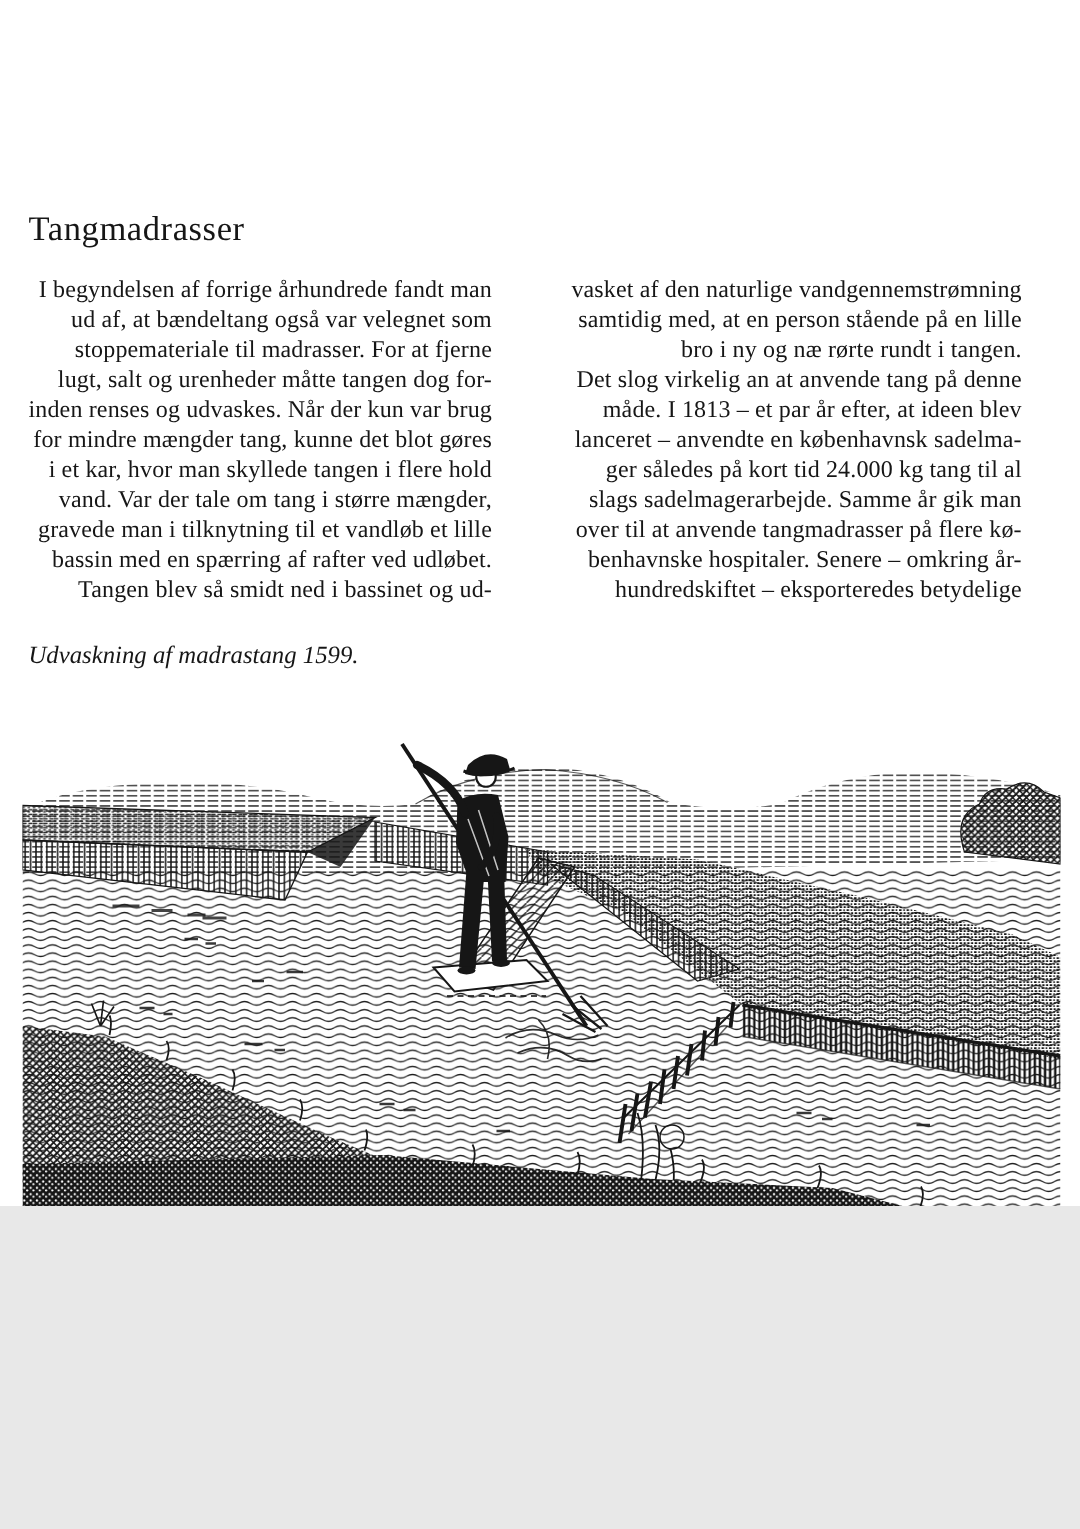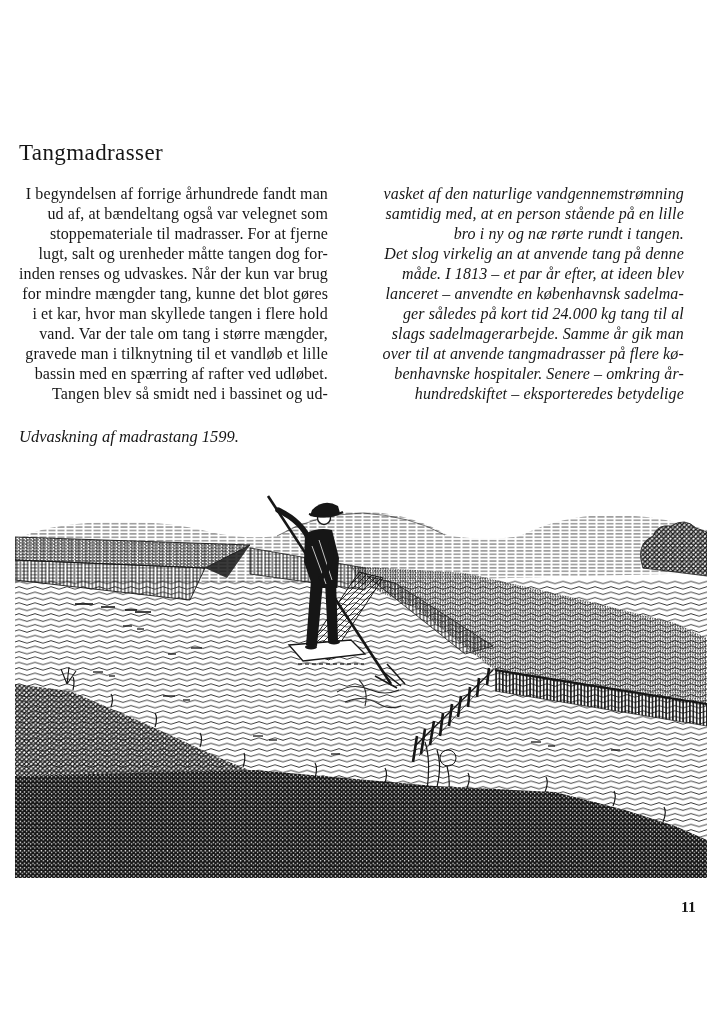--- a/index.html
+++ b/index.html
@@ -6,7 +6,7 @@
   .page {
     position: relative;
     width: 720px;
-    height: 1019px;
+    height: 804px;
     margin: 0 auto;
     background: #ffffff;
     font-family: "Liberation Serif", serif;

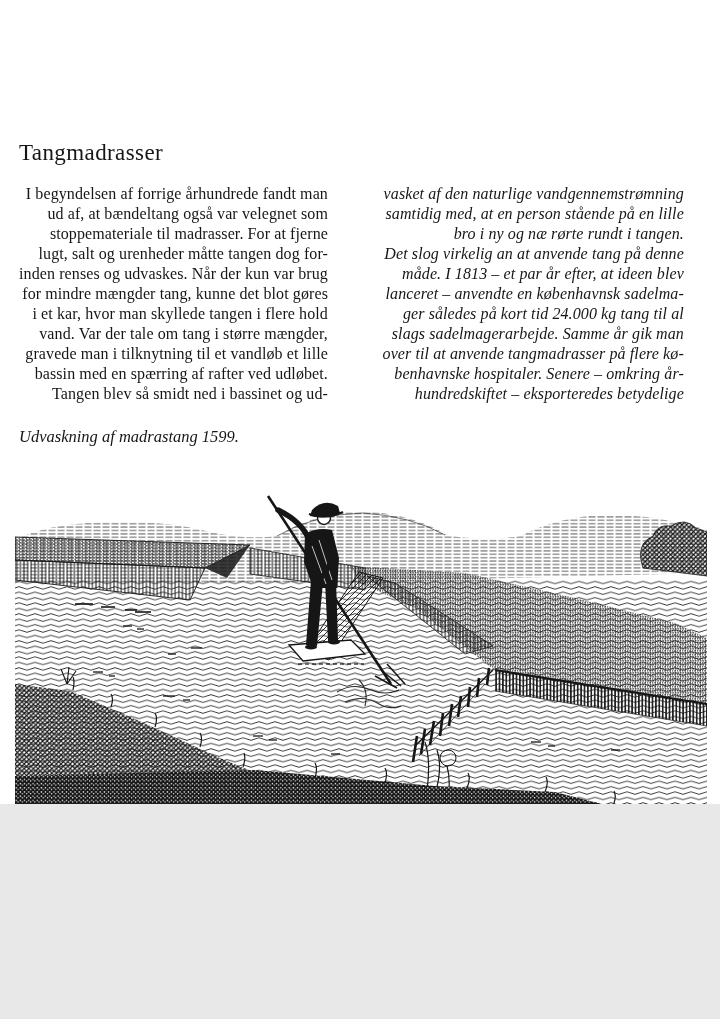--- a/index.html
+++ b/index.html
@@ -32,7 +32,7 @@
     text-align: right;
   }
   .col-left  { left: 19px; }
-  .col-right { left: 372px; font-style: italic; }
+  .col-right { left: 372px; }
   .caption {
     left: 19px; top: 427px;
     font-size: 16.5px;

